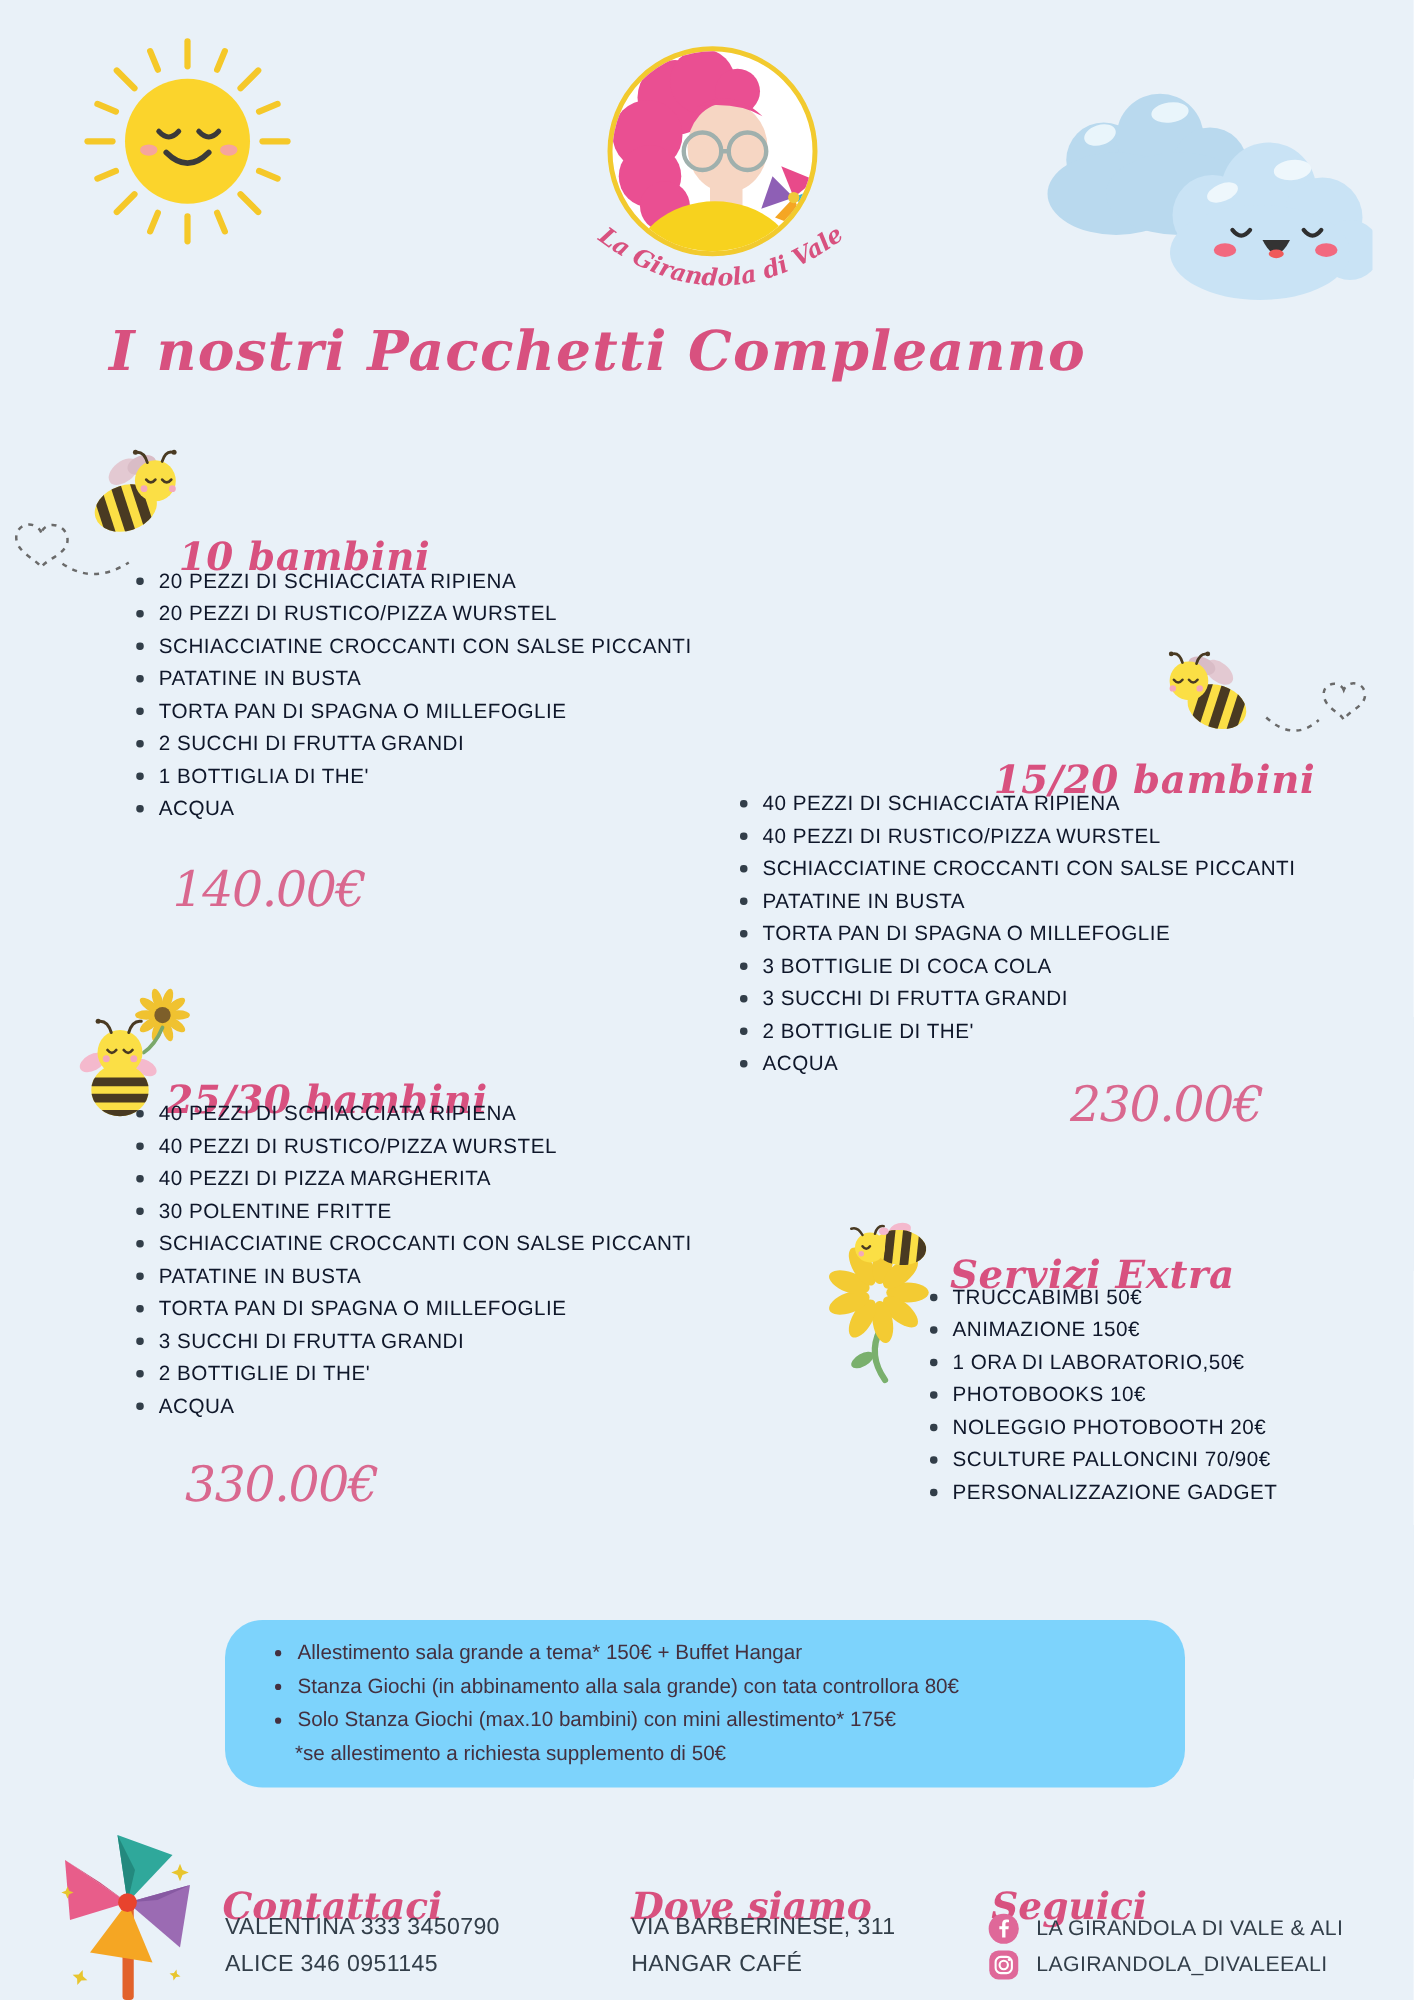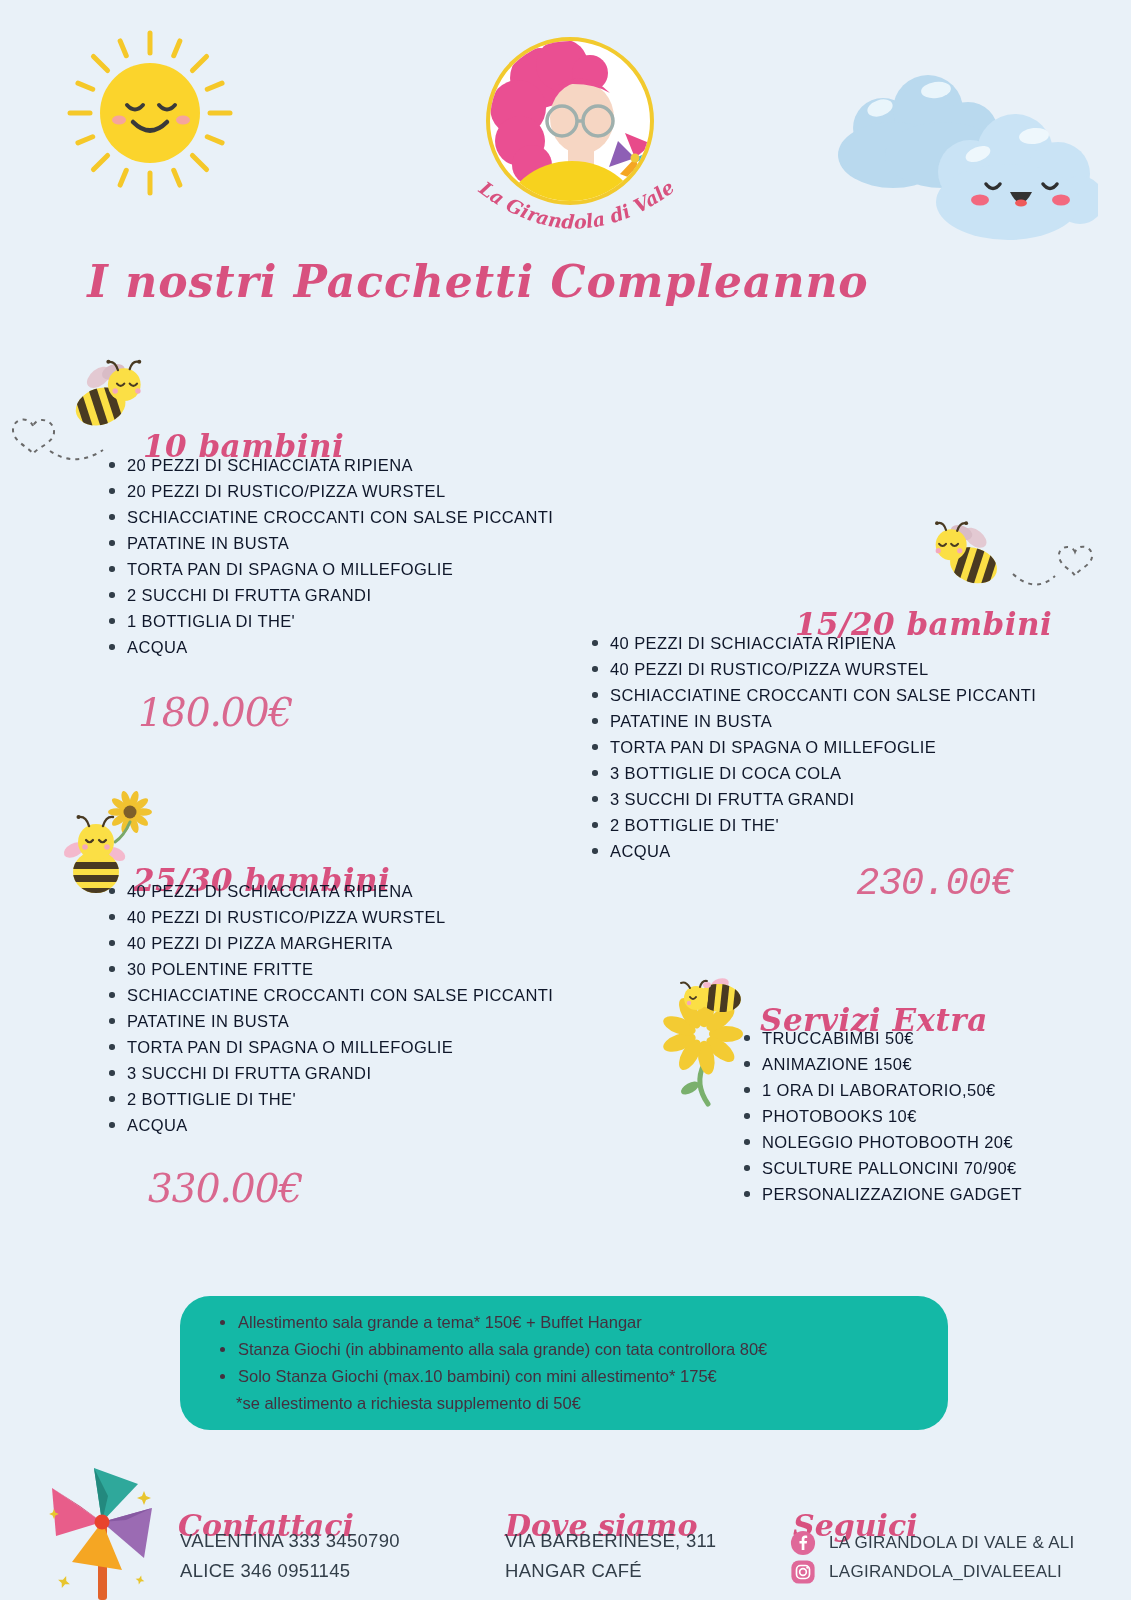--- a/index.html
+++ b/index.html
@@ -223,7 +223,7 @@
       <li>1 BOTTIGLIA DI THE'</li>
       <li>ACQUA</li>
     </ul>
-    <div class="price price-1">180.00€</div>
+    <div class="price price-1">140.00€</div>
   </section>
 
   <section>

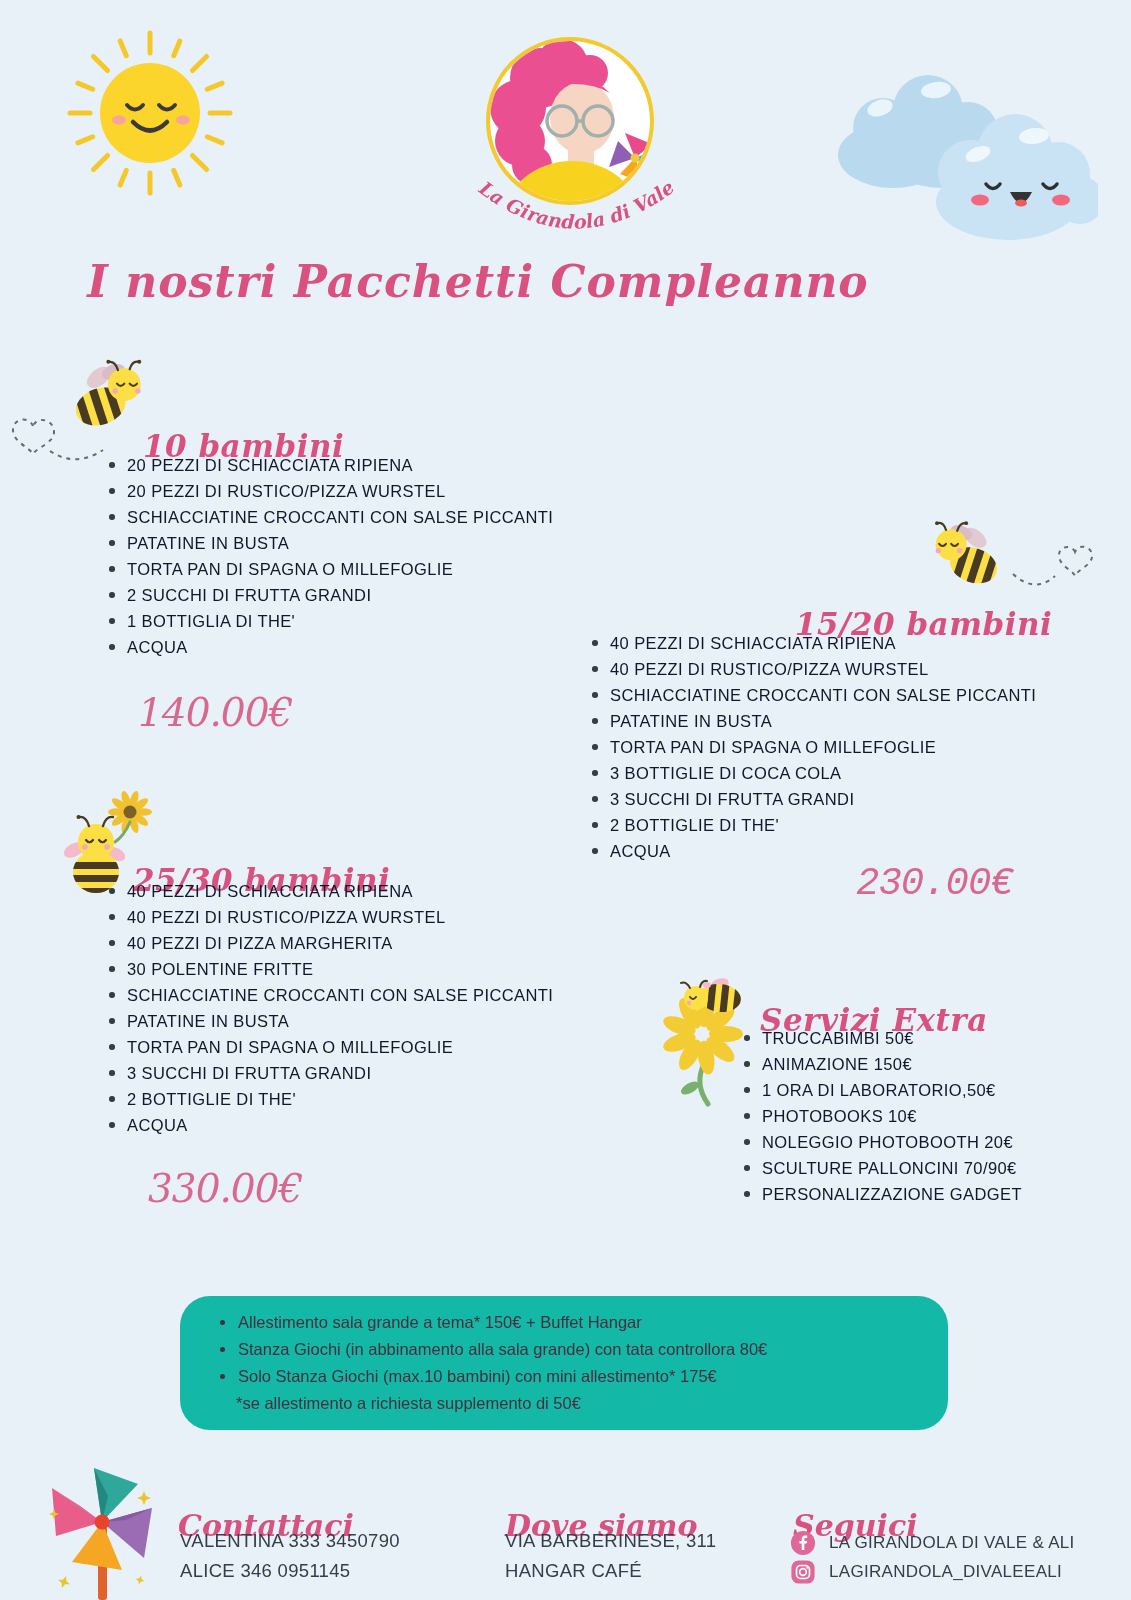--- a/index.html
+++ b/index.html
@@ -29,7 +29,7 @@
     color:#d9688f; font-size:39px; letter-spacing:-1px;
   }
   .price-1{left:138px; top:690px;}
-  .price-2{left:856px; top:862px;font-family:Liberation Mono, monospace;}
+  .price-2{left:856px; top:862px;}
   .price-3{left:148px; top:1166px;}
   
   ul.items{

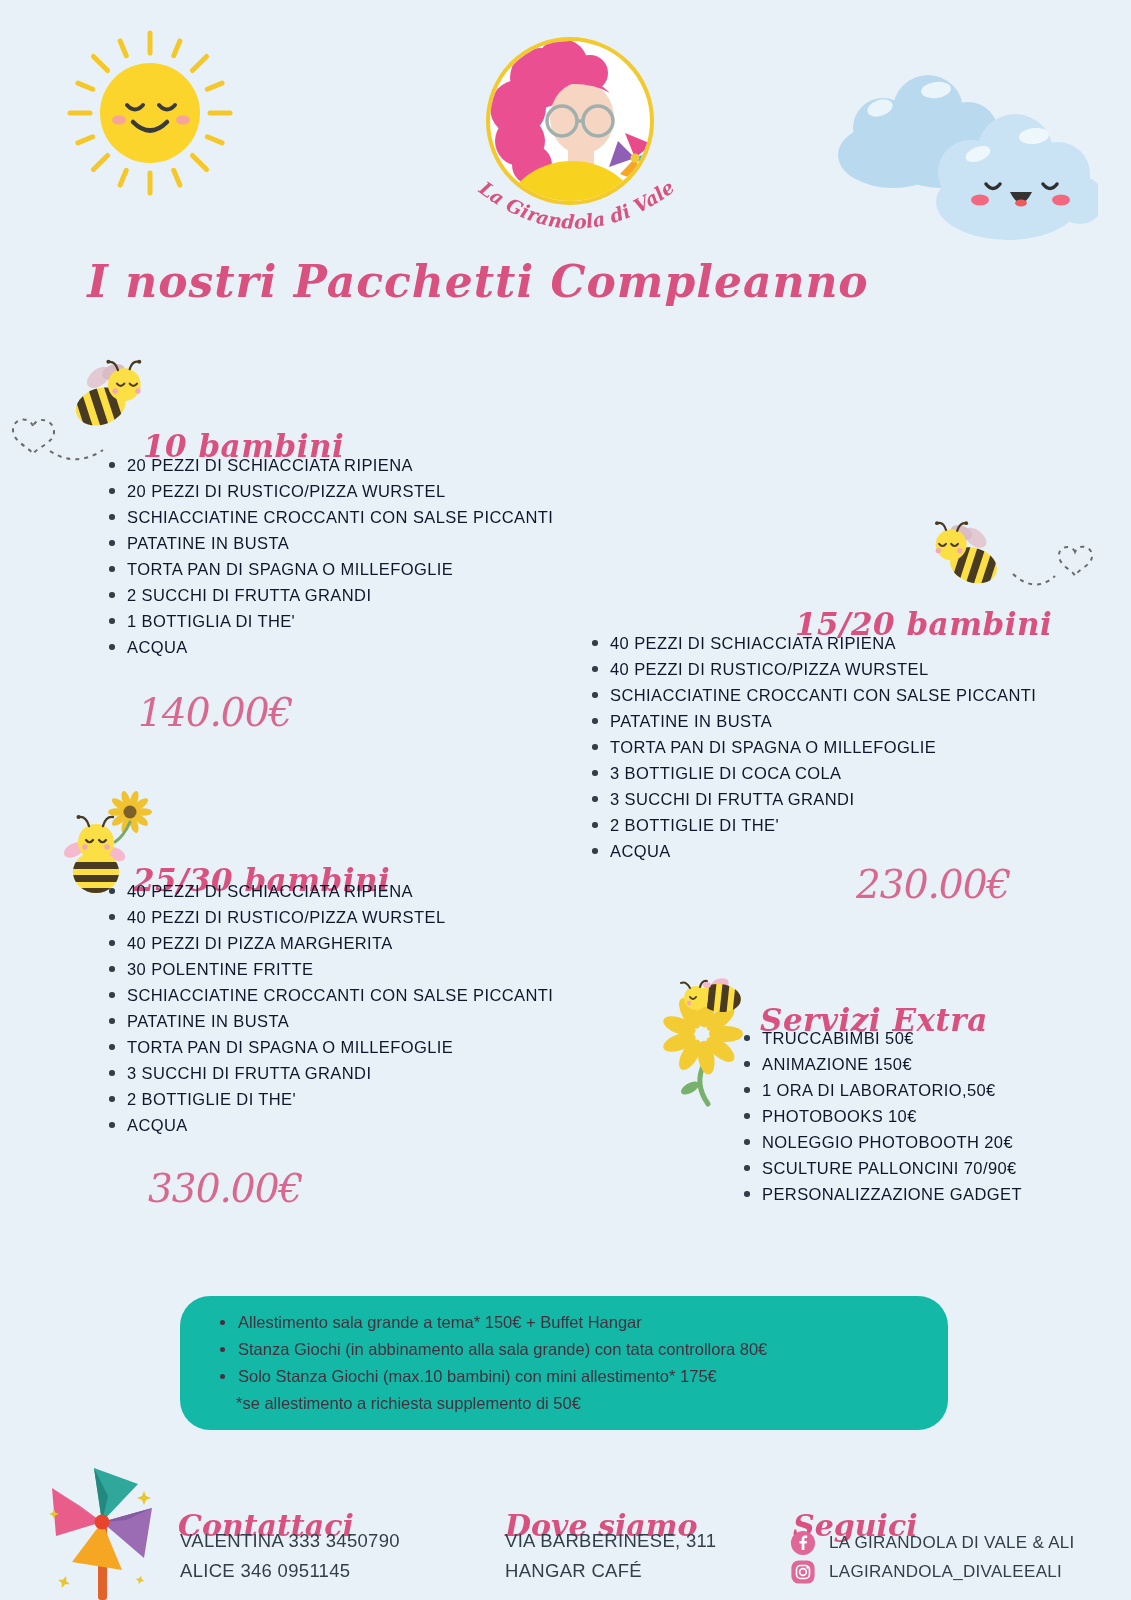--- a/index.html
+++ b/index.html
@@ -48,7 +48,7 @@
   
   .notes-box{
     position:absolute; left:180px; top:1296px; width:768px; height:134px;
-    background:#14b8a6; border-radius:30px; box-sizing:border-box;
+    background:#7dd3fc; border-radius:30px; box-sizing:border-box;
     padding:13px 24px 0 36px; color:#44303f;
   }
   .notes-box ul{list-style:none; margin:0; padding:0; font-size:16.5px; line-height:27px;}

